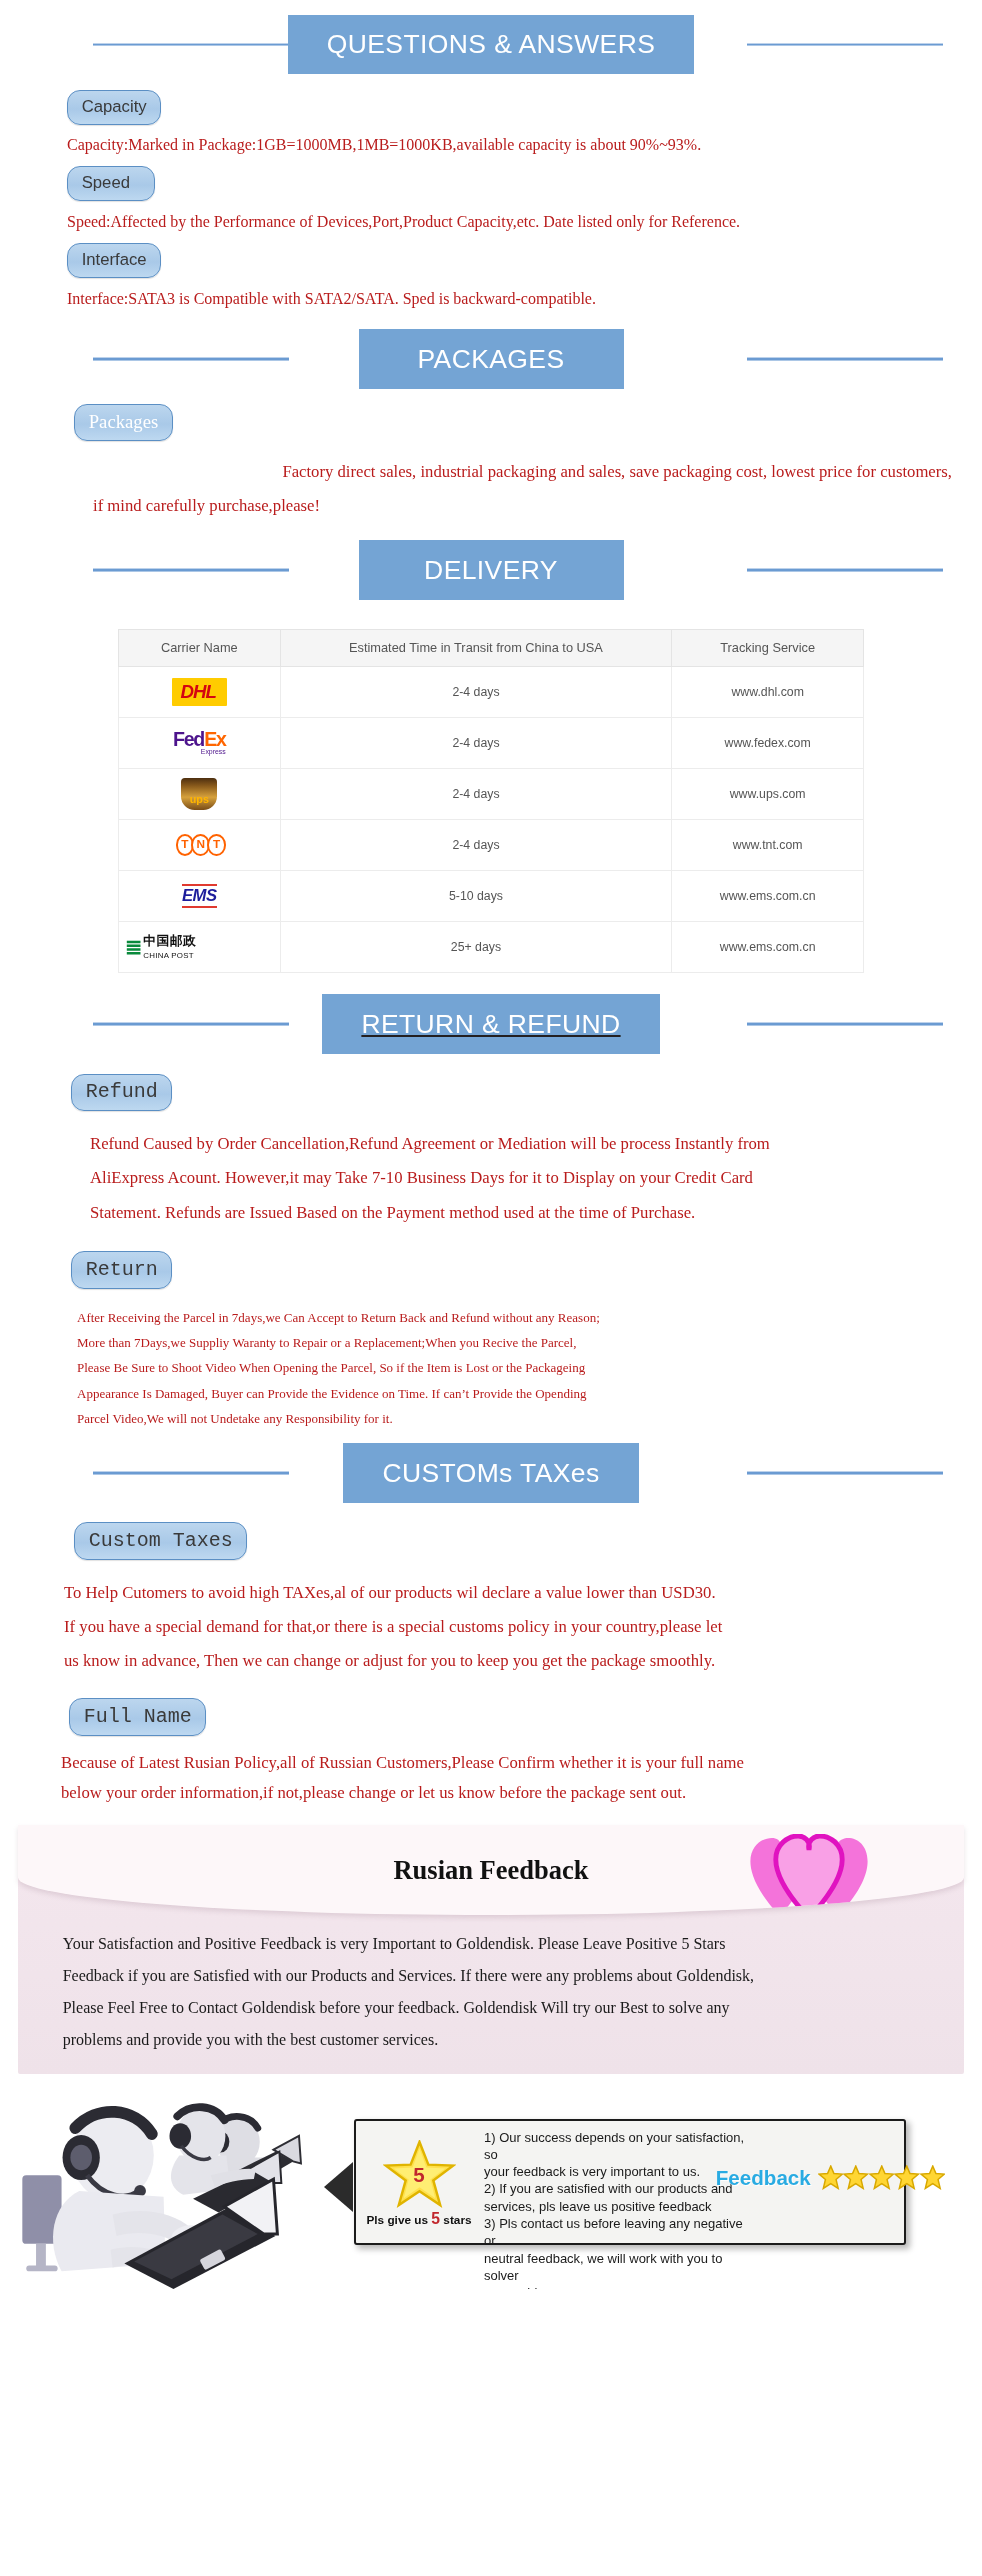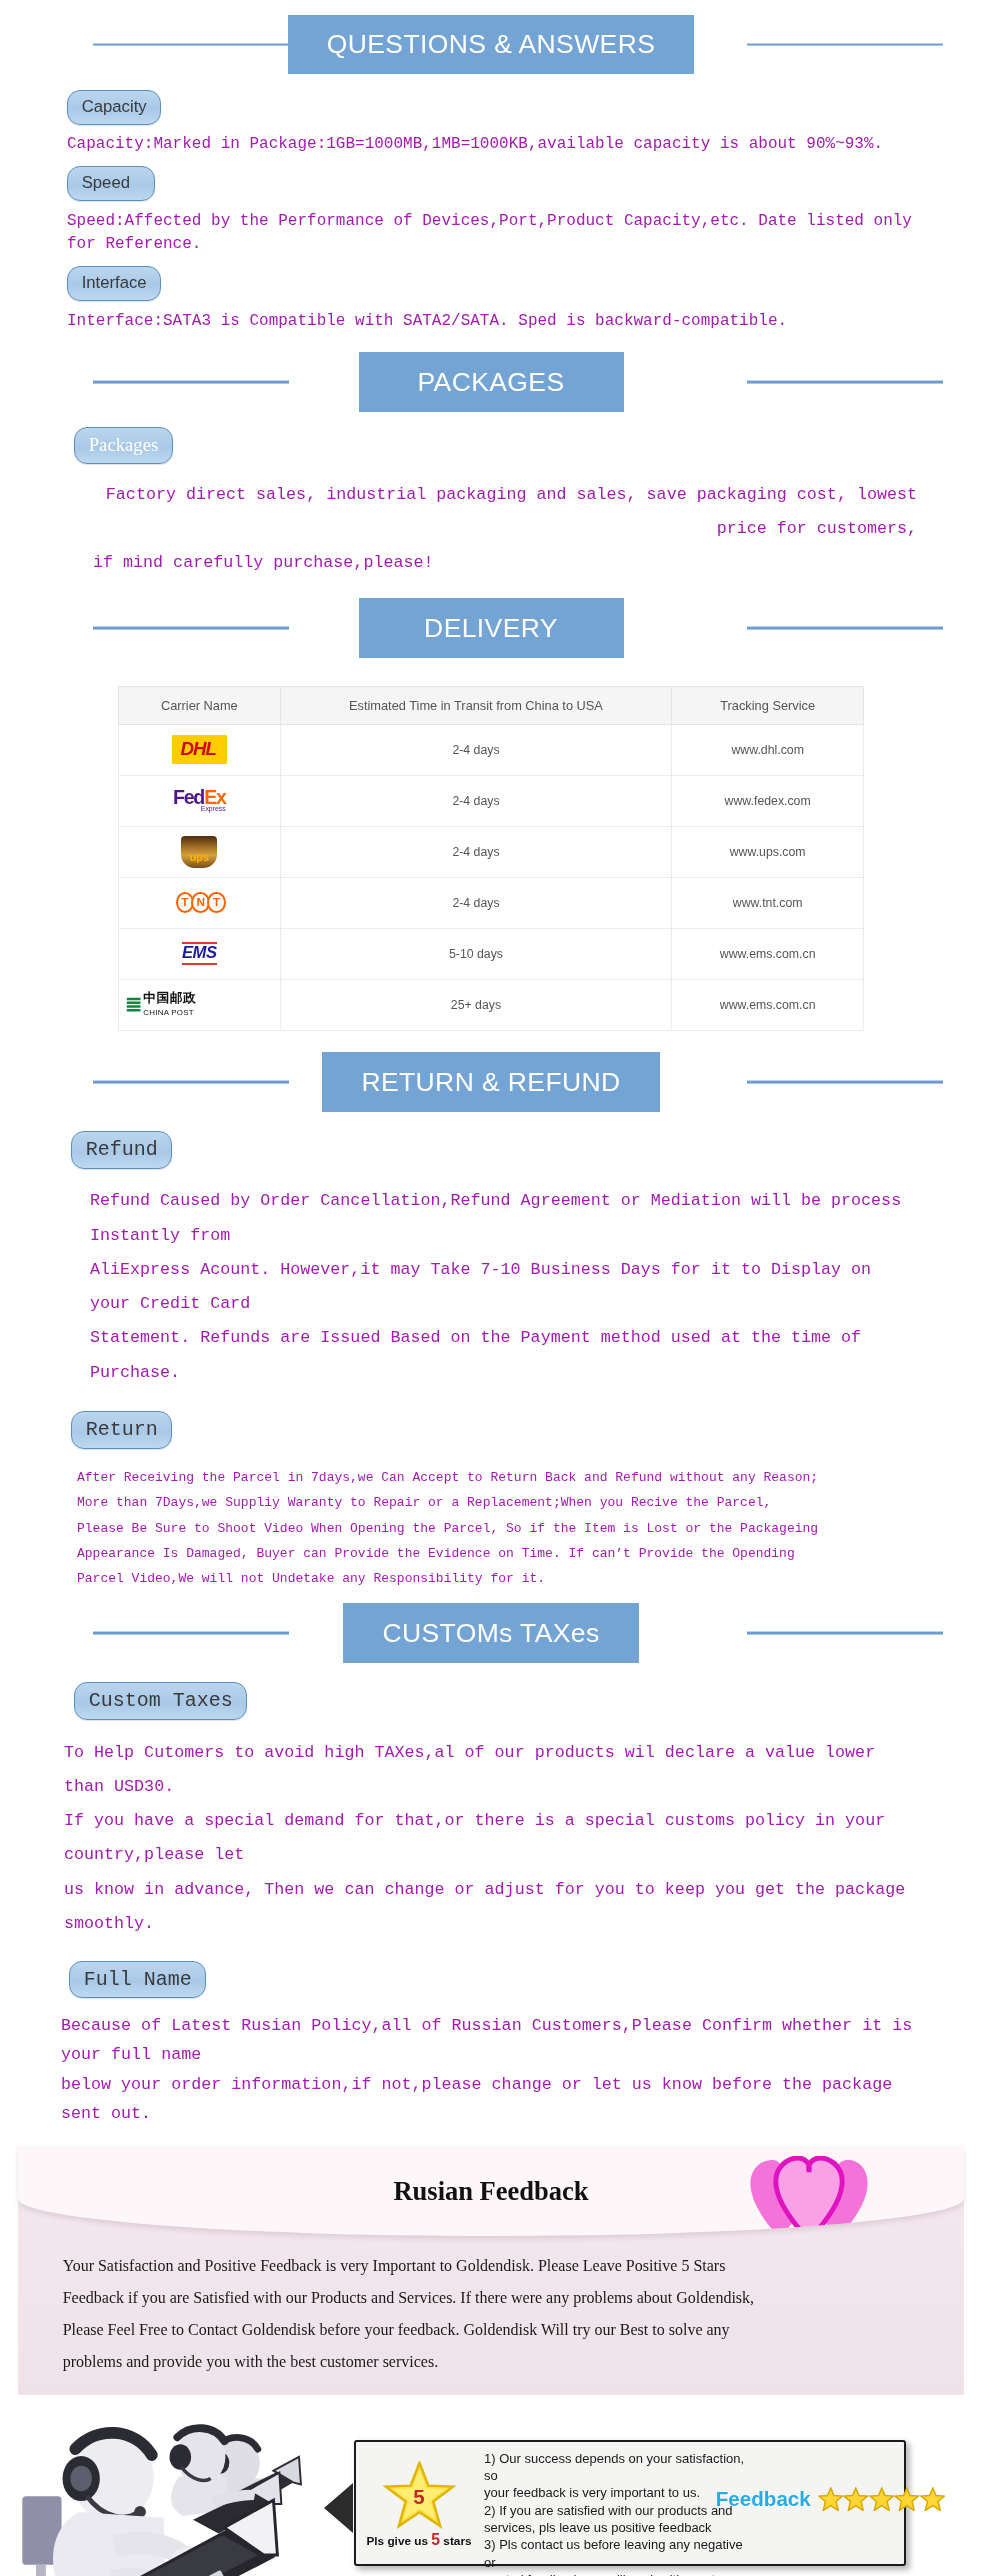--- a/index.html
+++ b/index.html
@@ -66,12 +66,12 @@
   .pill-row { padding-left:67px; margin-top:9.8px; }
 
   .para {
-    font-family:Liberation Mono, monospace;
+    font-family:Liberation Serif, serif;
     font-size:16px;
-    color:#a21caf;
+    color:#b91c1c;
     line-height:1.45;
     padding-left:67px;
-    padding-right:65px;
+    padding-right:30px;
     margin-top:8.8px;
   }
   .para.loose { line-height:2.05; font-size:16.7px; }

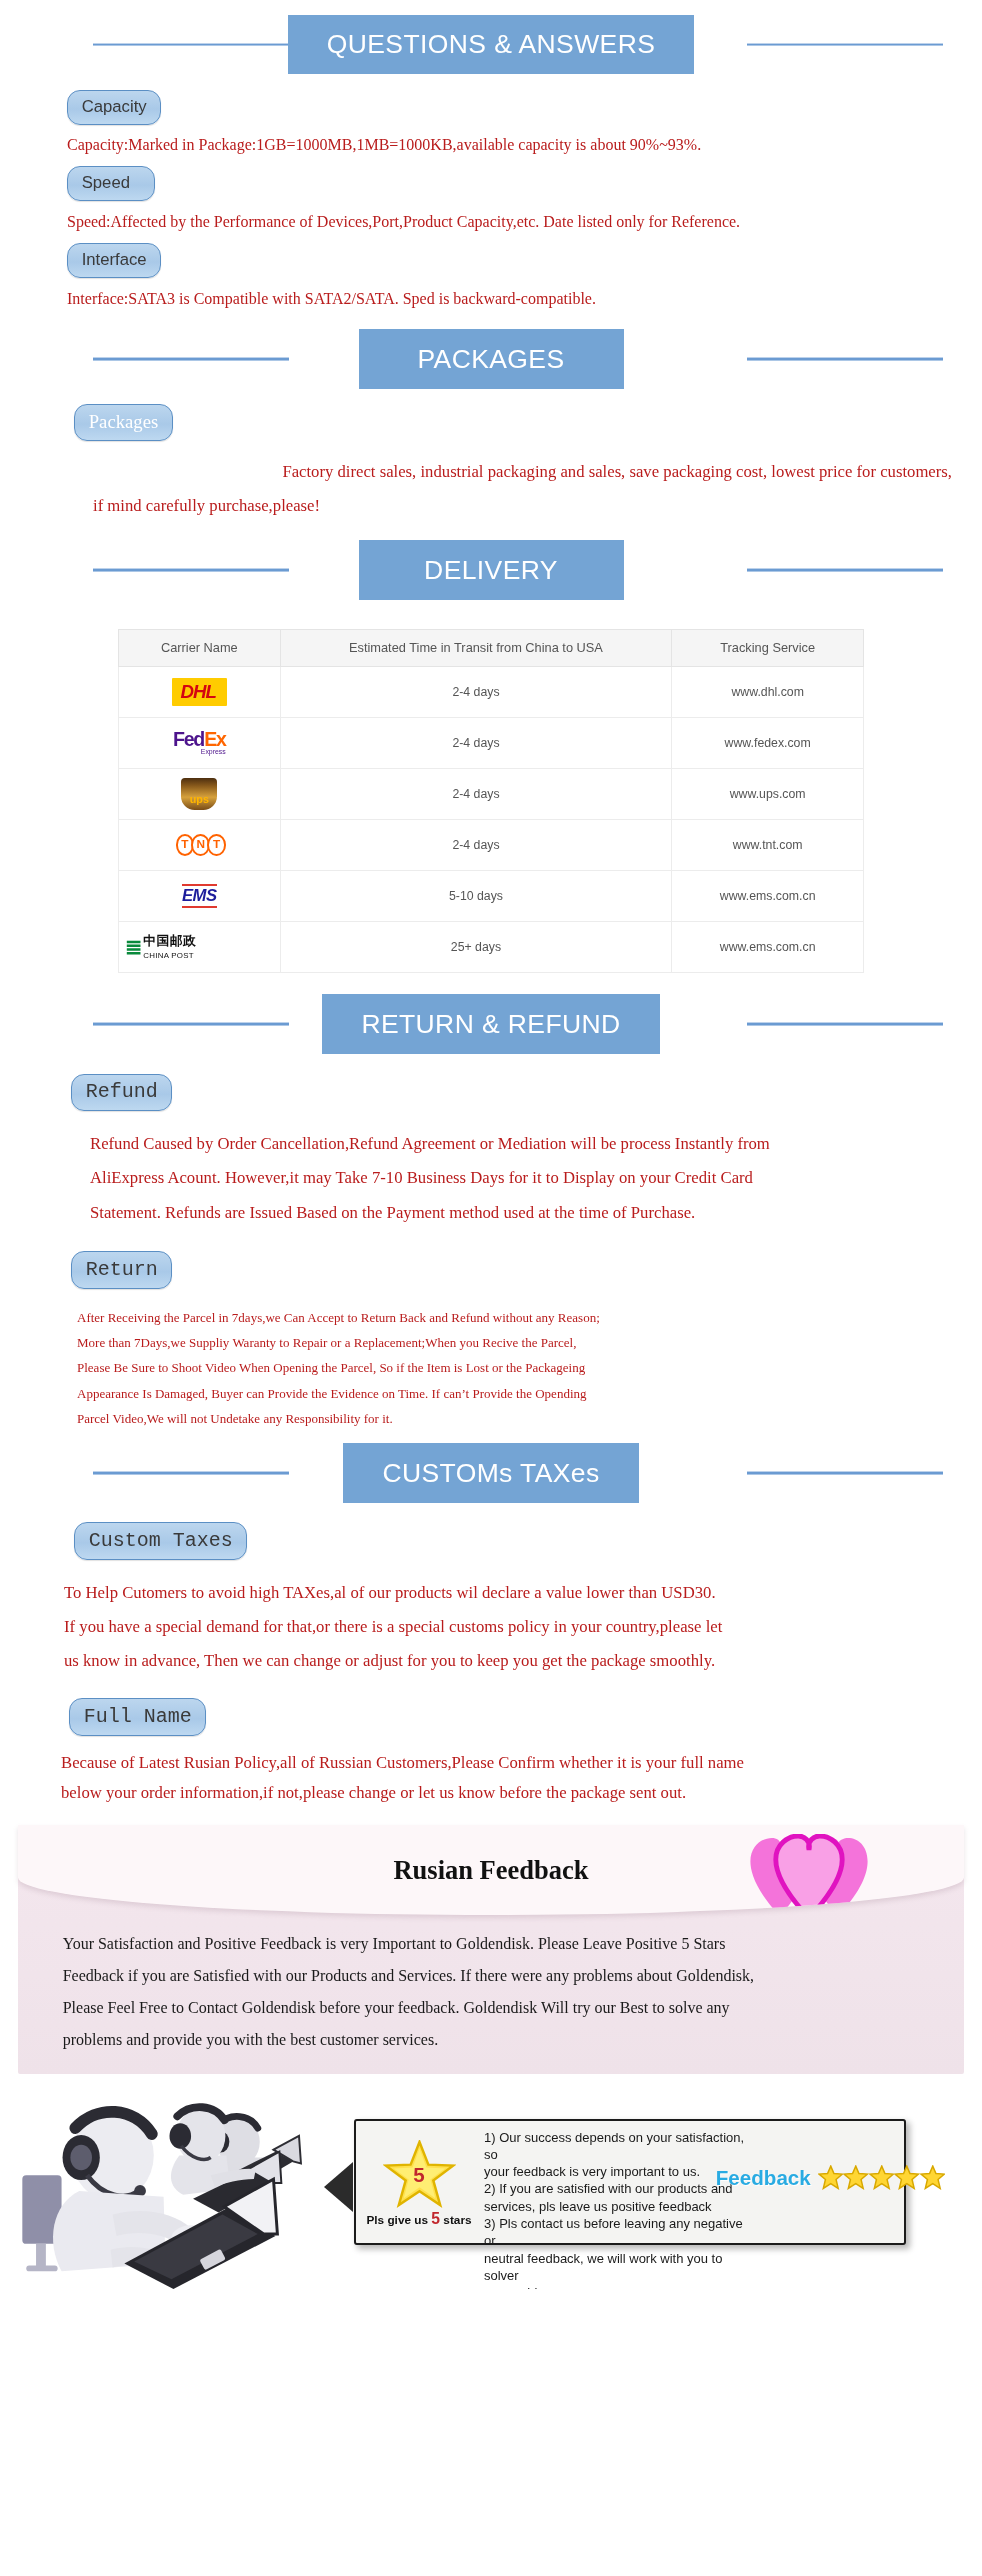--- a/index.html
+++ b/index.html
@@ -353,7 +353,7 @@
     </table>
   </div>
 
-  <div class="banner-wrap" style="margin-top:15.7px;">
+  <div class="banner-wrap" style="margin-top:15.7px;text-decoration:underline;">
     <div class="banner-rule left"></div>
     <div class="banner-rule right"></div>
     <div class="banner-box">RETURN &amp; REFUND</div>

